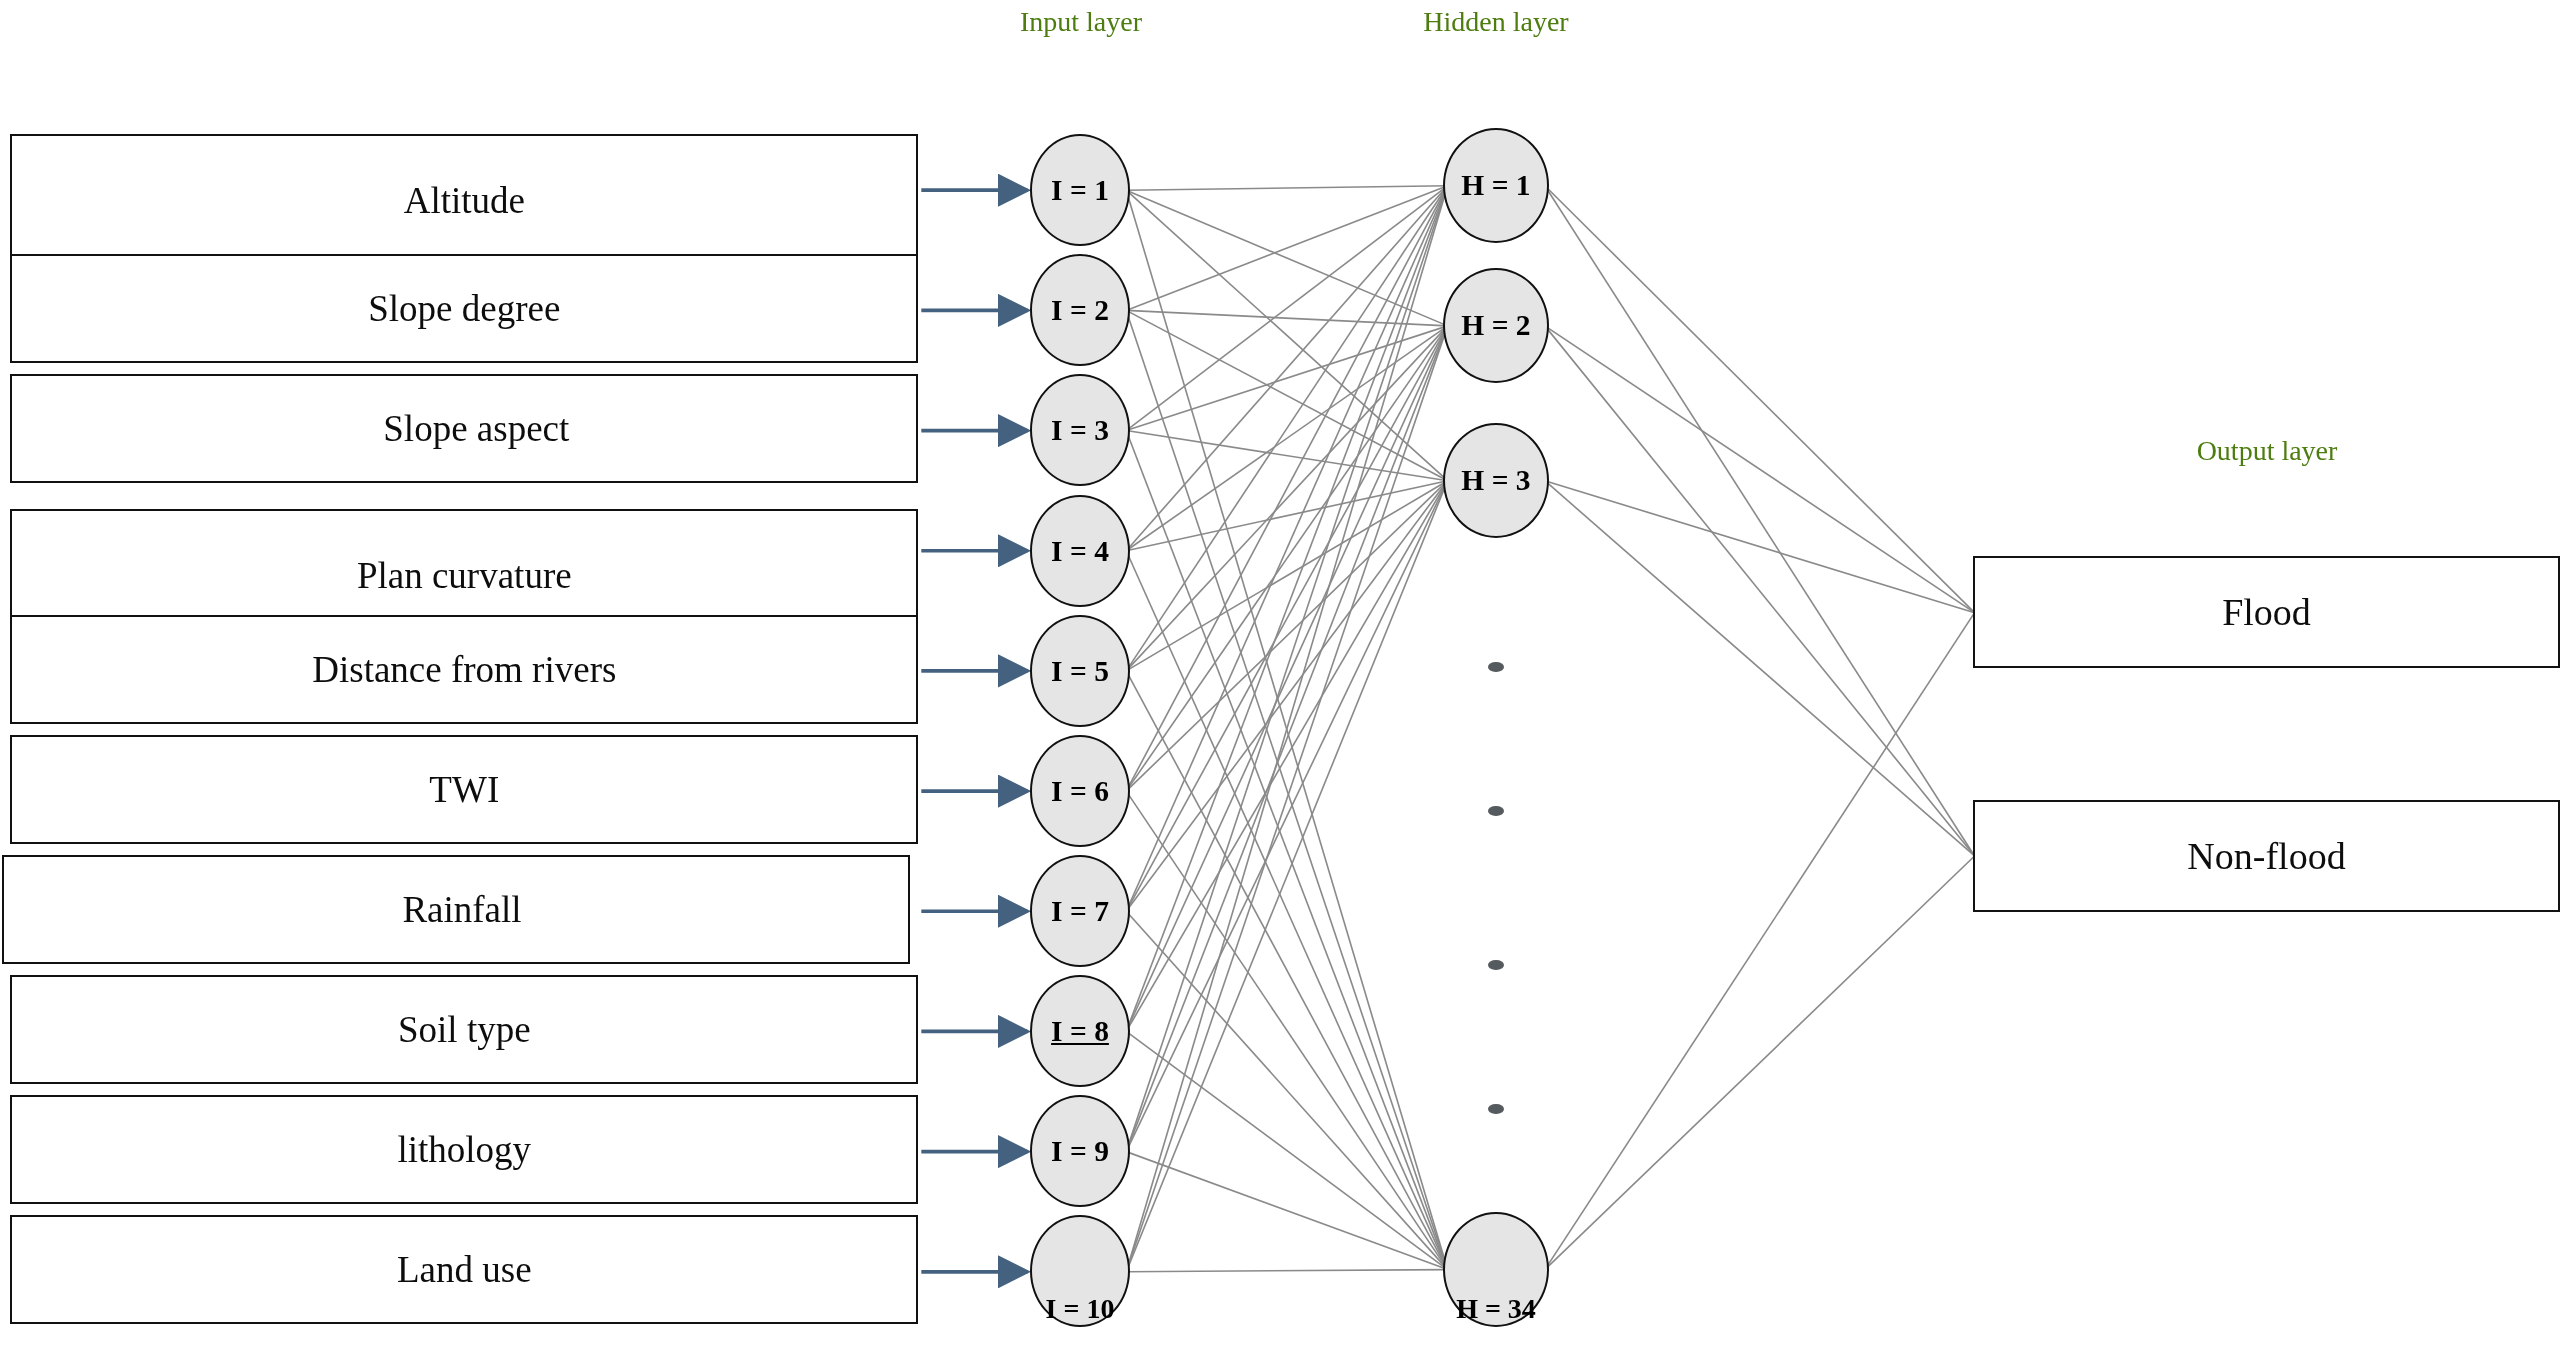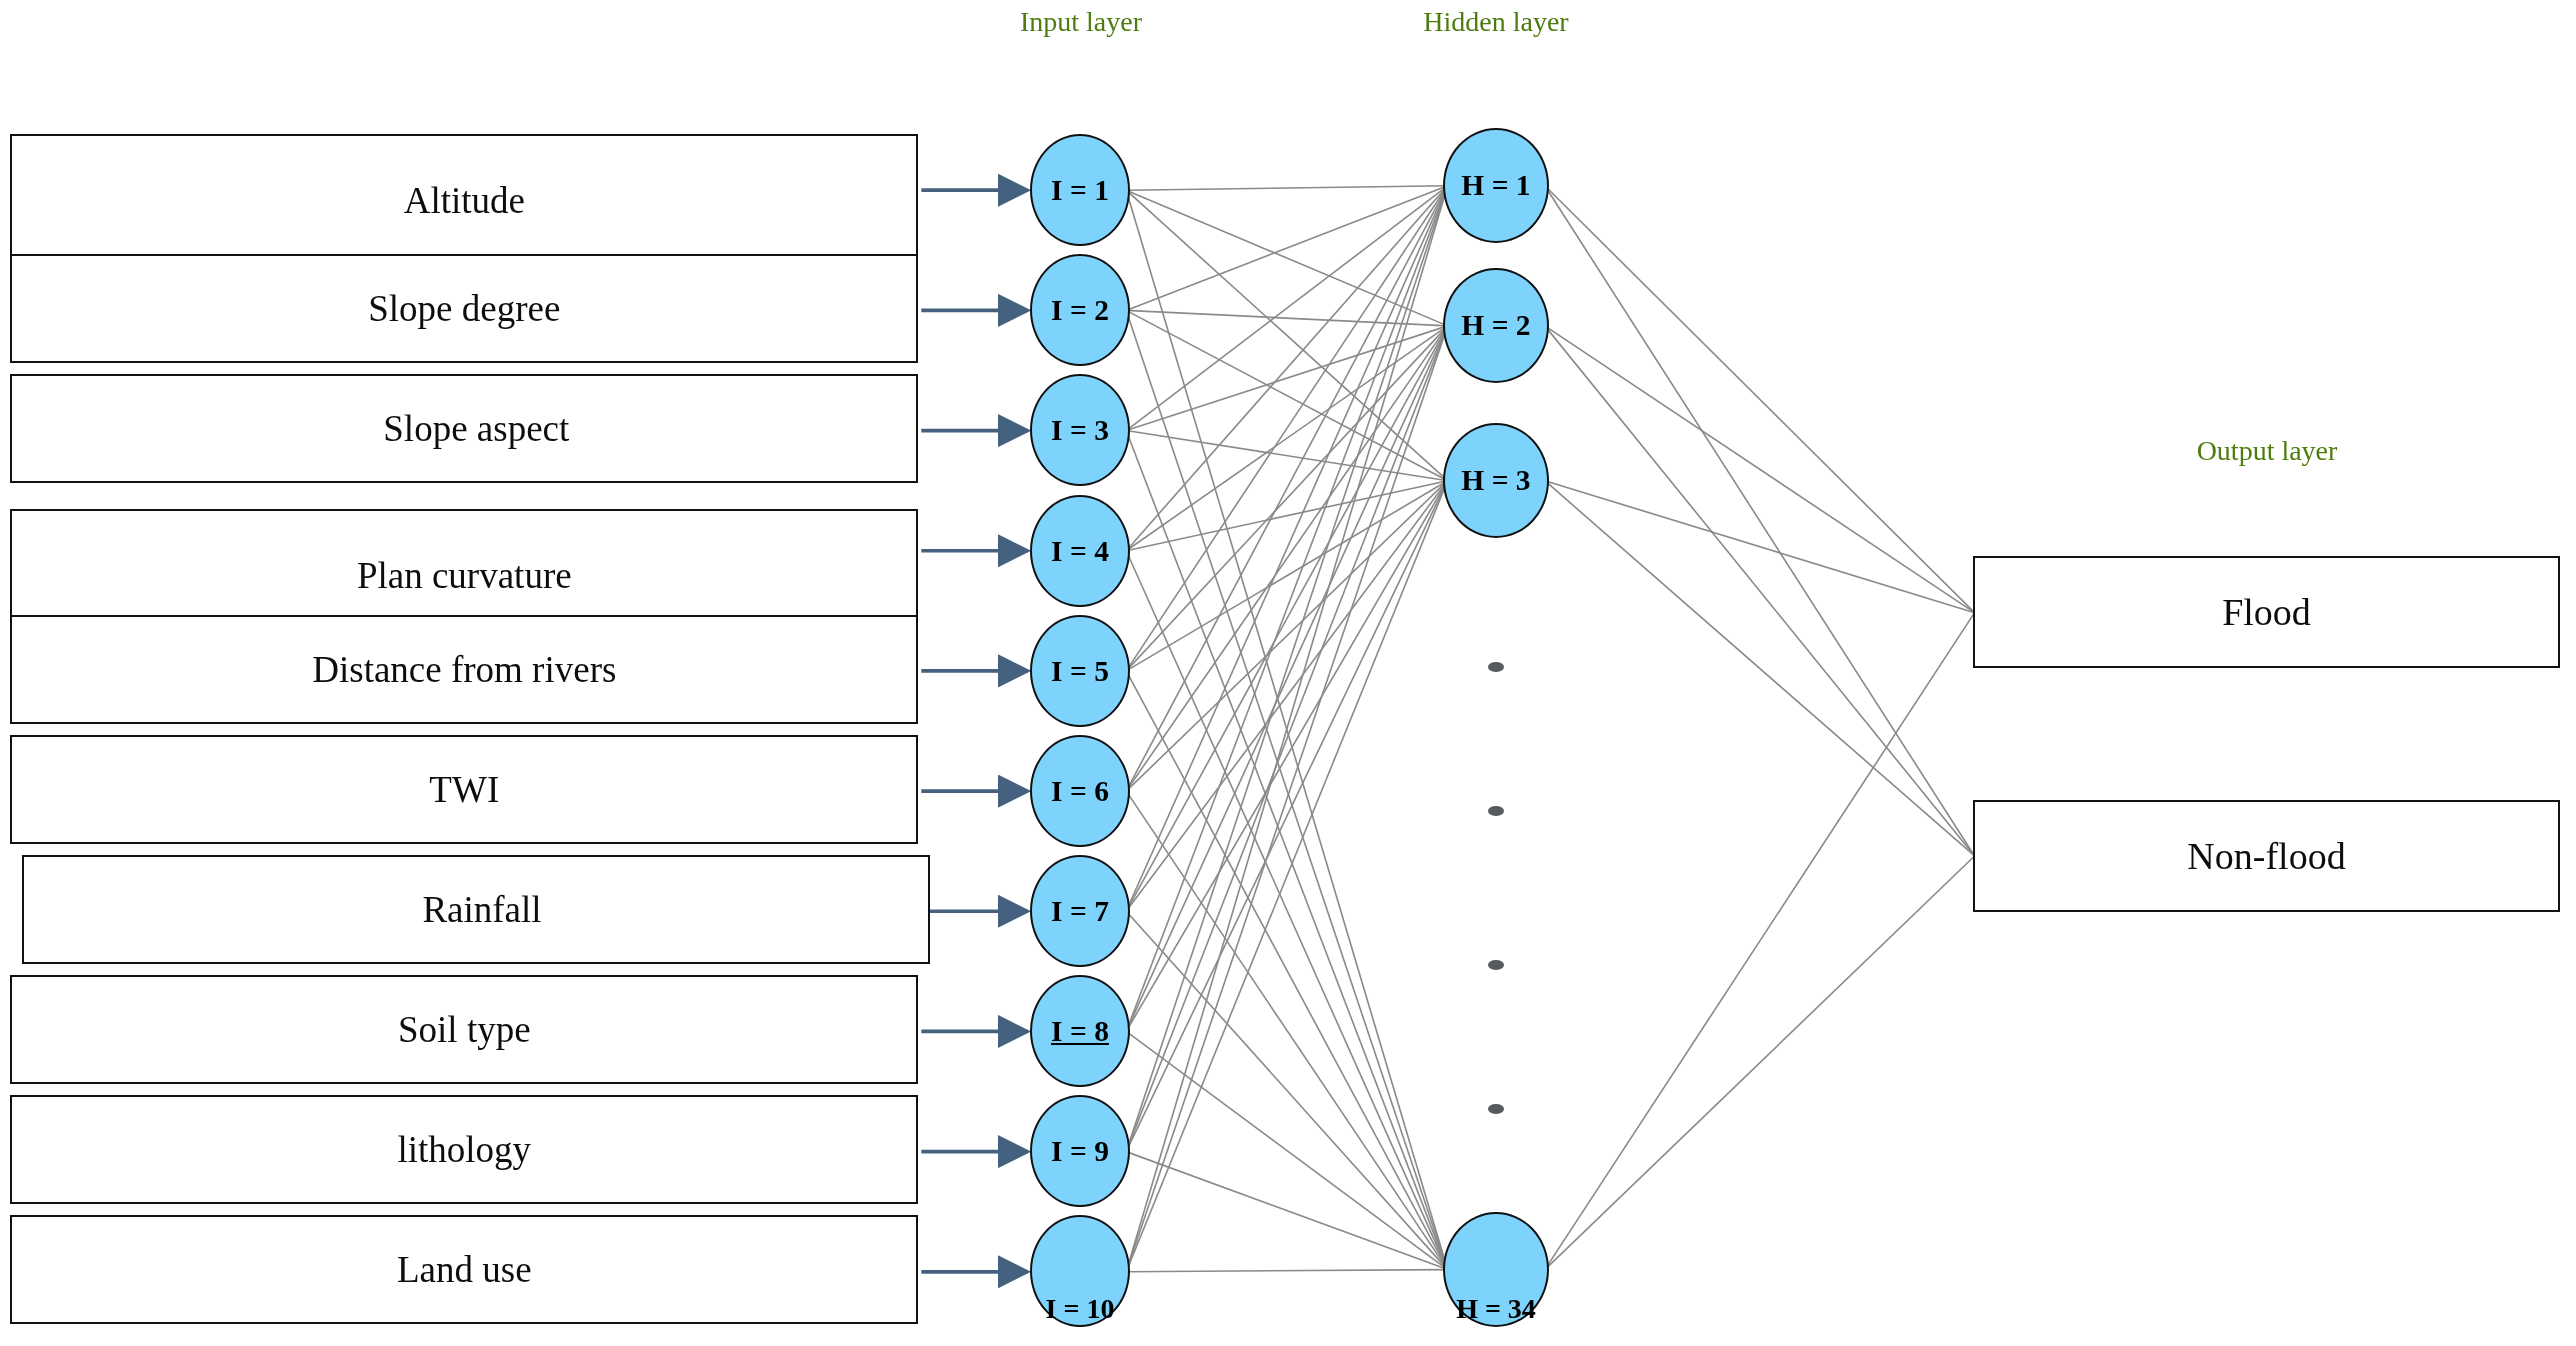--- a/index.html
+++ b/index.html
@@ -59,7 +59,7 @@
     box-sizing: border-box;
     border: 2.2px solid #111111;
     border-radius: 50%;
-    background: #7dd3fc;
+    background: #e5e5e5;
     display: flex;
     align-items: center;
     justify-content: center;

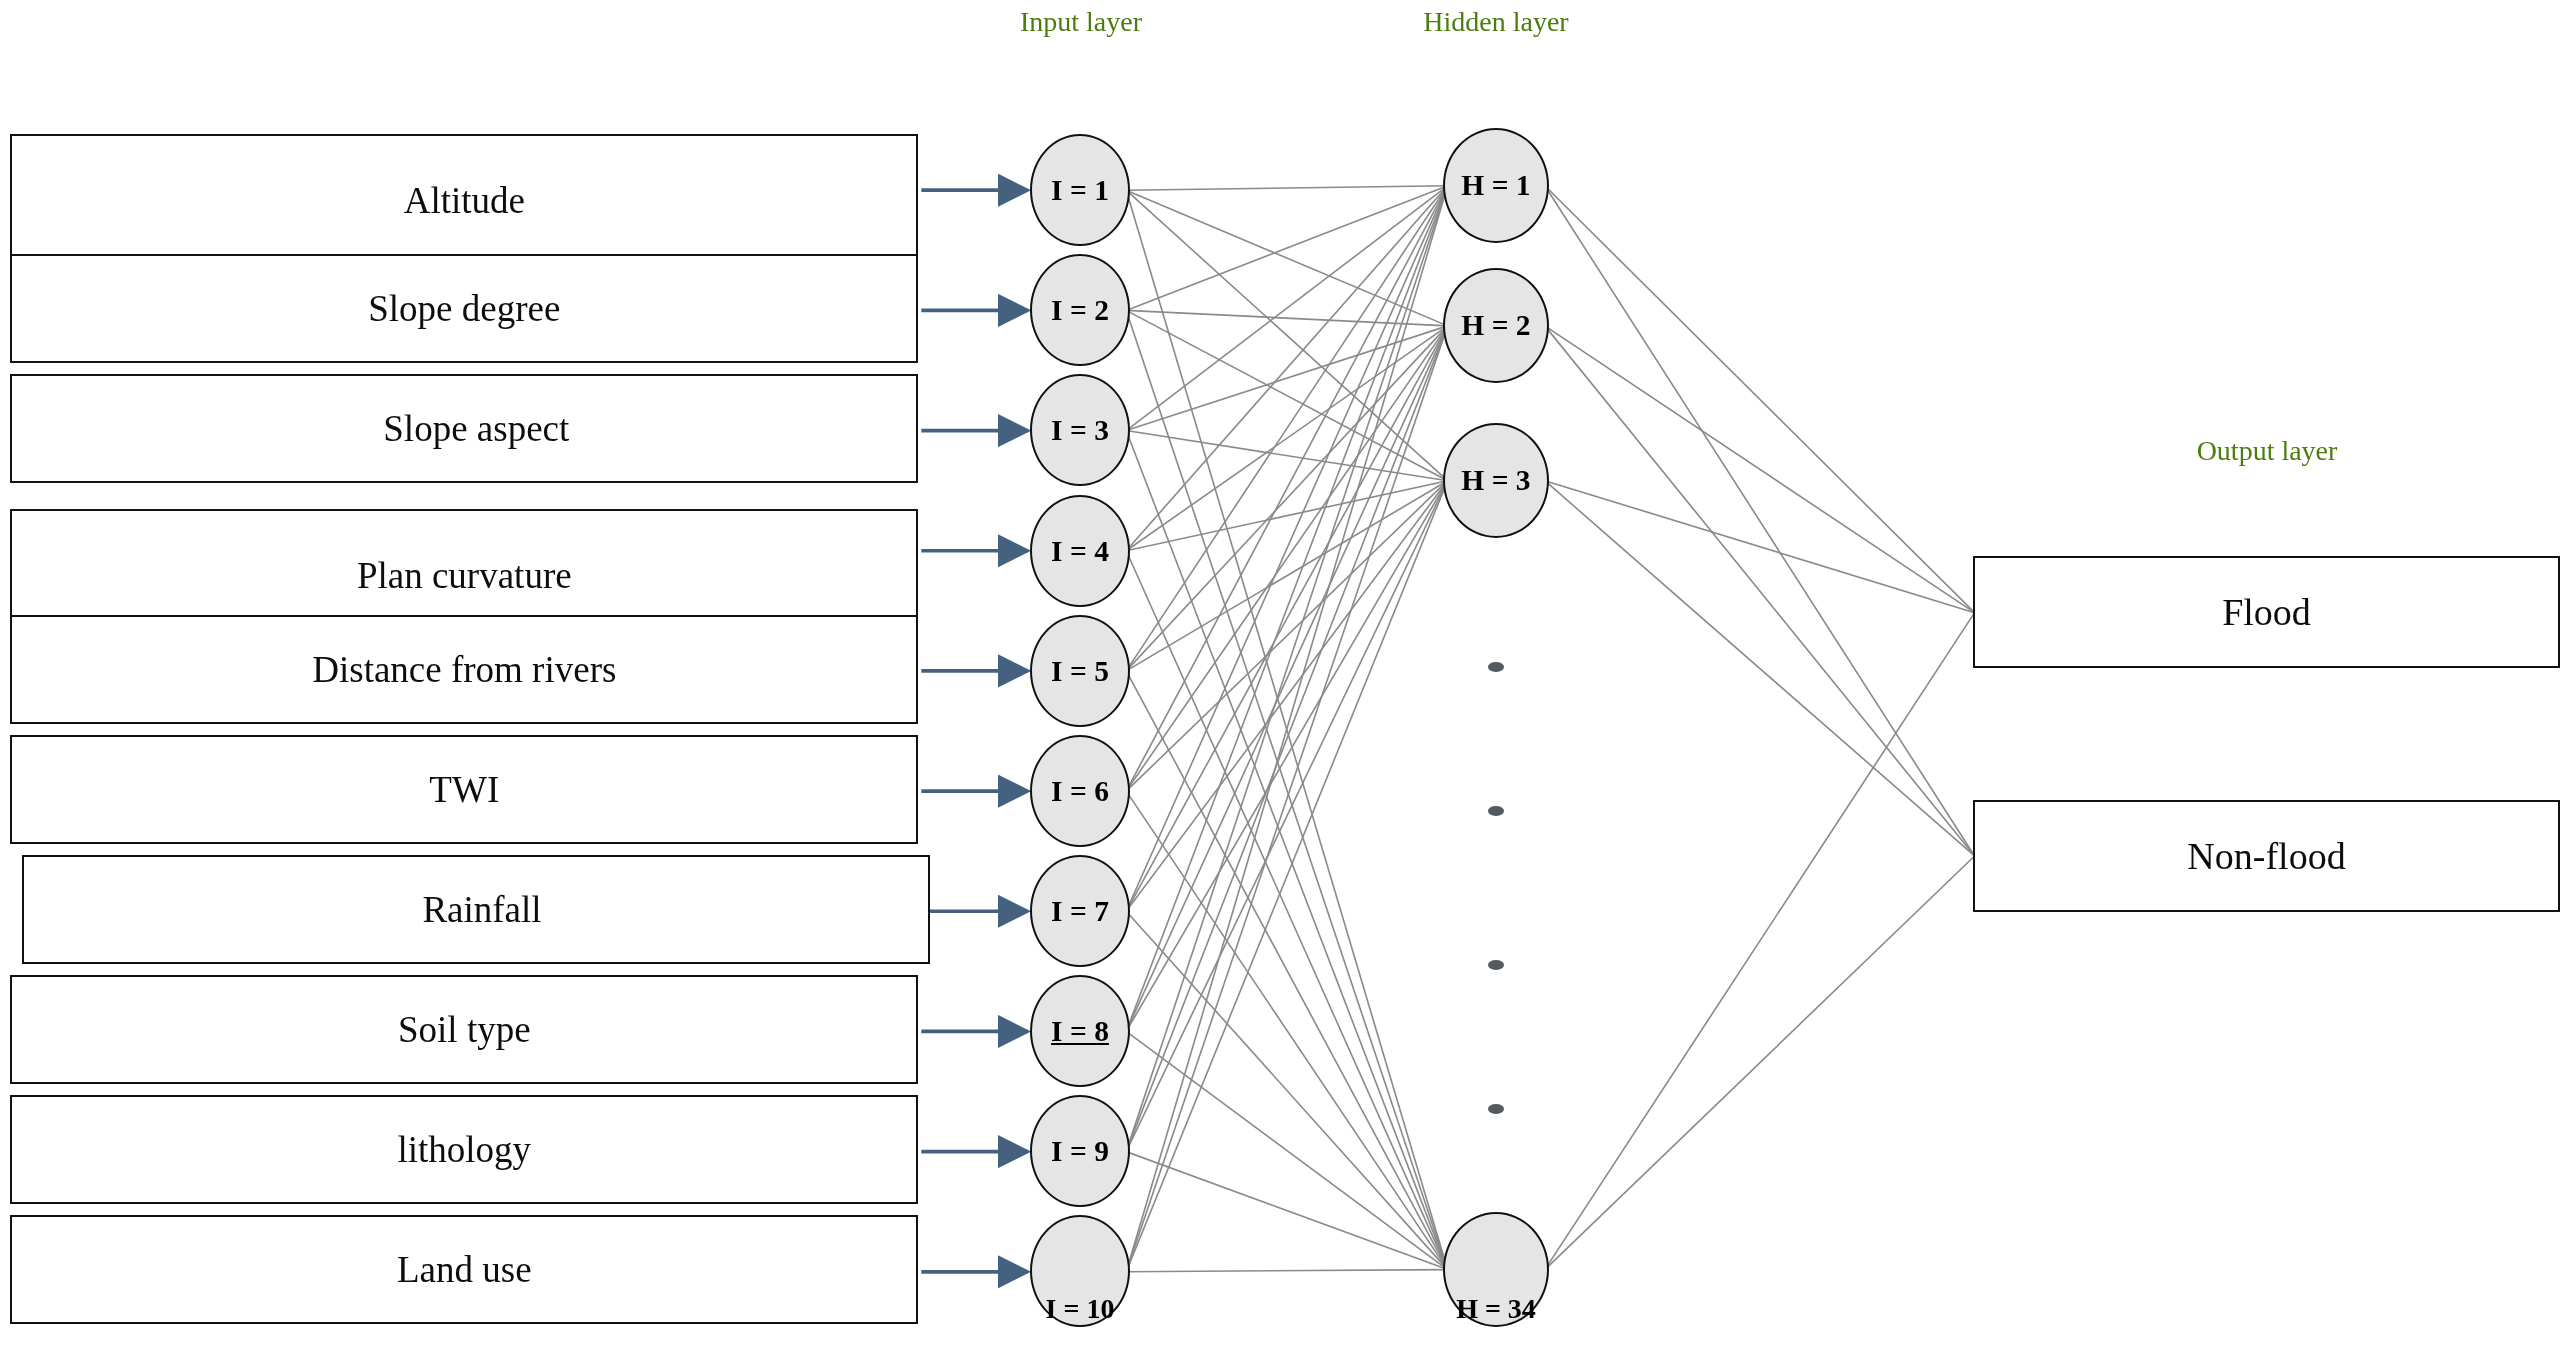--- a/index.html
+++ b/index.html
@@ -172,7 +172,7 @@
       <div class="feature-box" style="left: 10.3px; top: 735px; width: 908px; height: 109px;">
         <span>TWI</span>
       </div>
-      <div class="feature-box" style="left: 22px; top: 855px; width: 908px; height: 109px; padding-left: 12px;">
+      <div class="feature-box" style="left: 2px; top: 855px; width: 908px; height: 109px; padding-left: 12px;">
         <span>Rainfall</span>
       </div>
       <div class="feature-box" style="left: 10.3px; top: 975px; width: 908px; height: 109px;">

